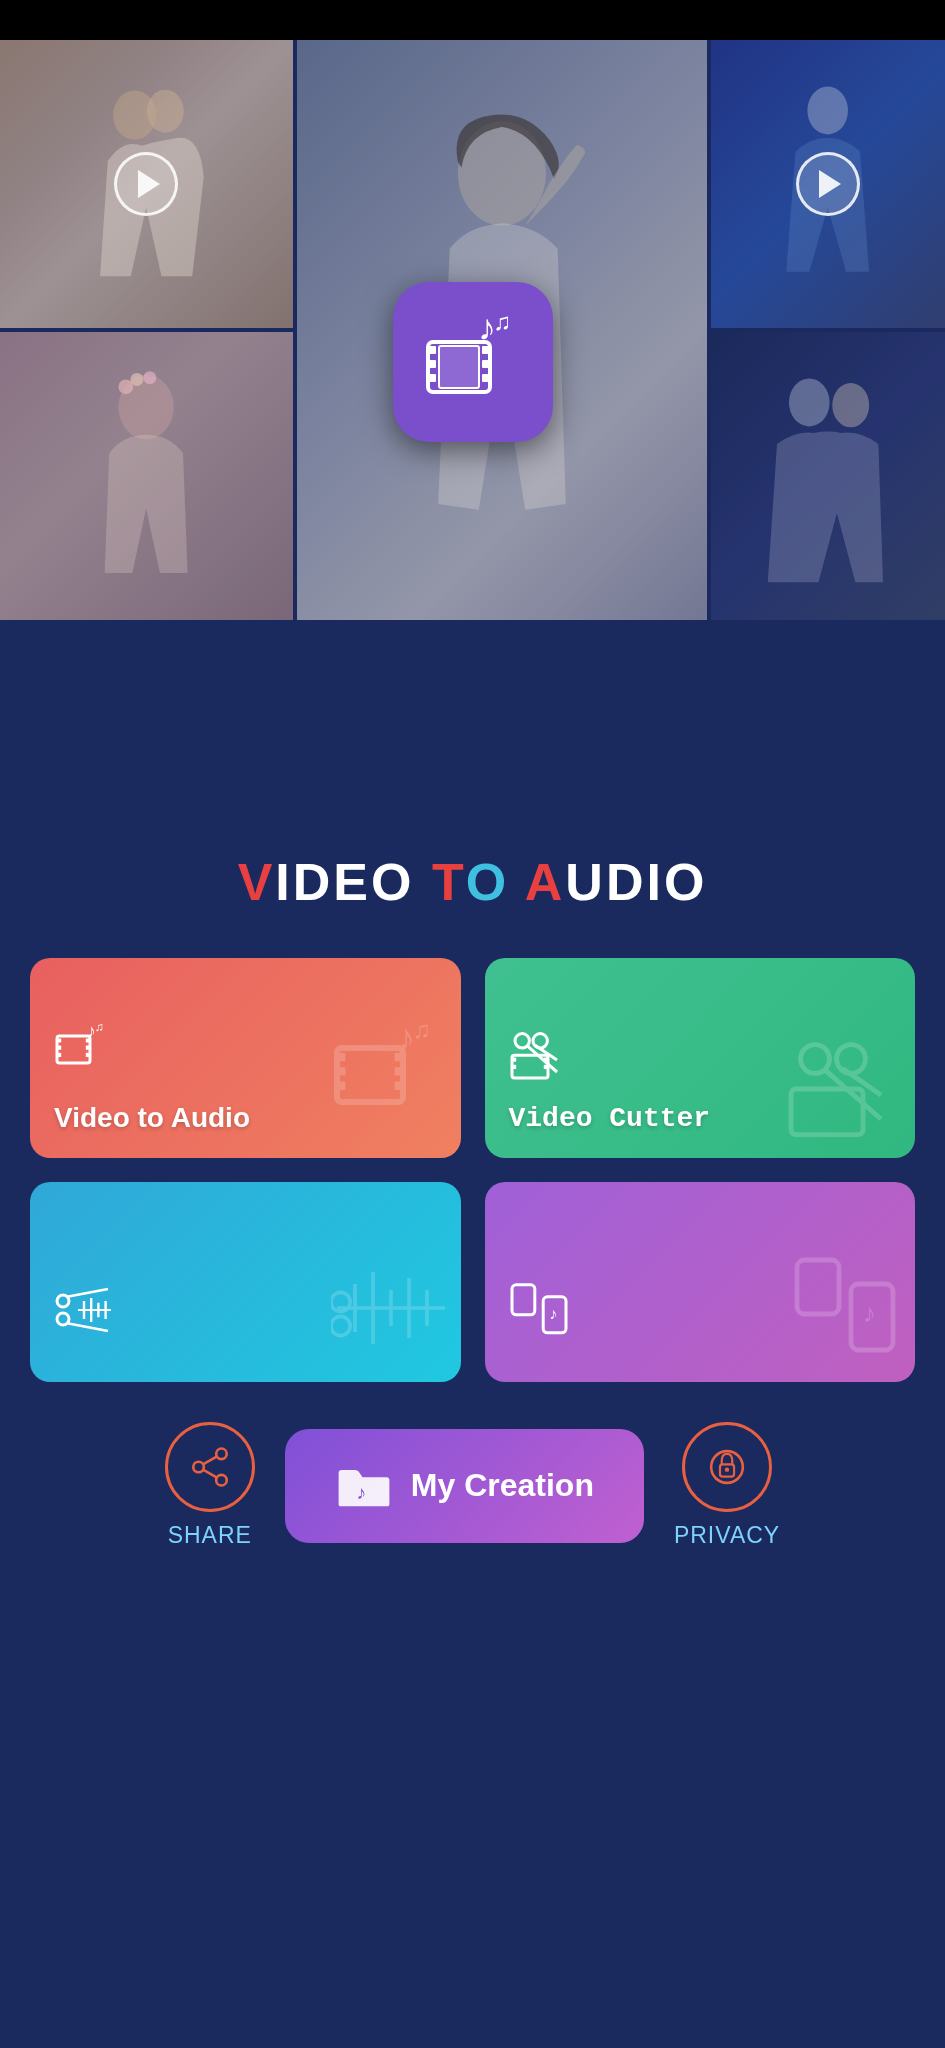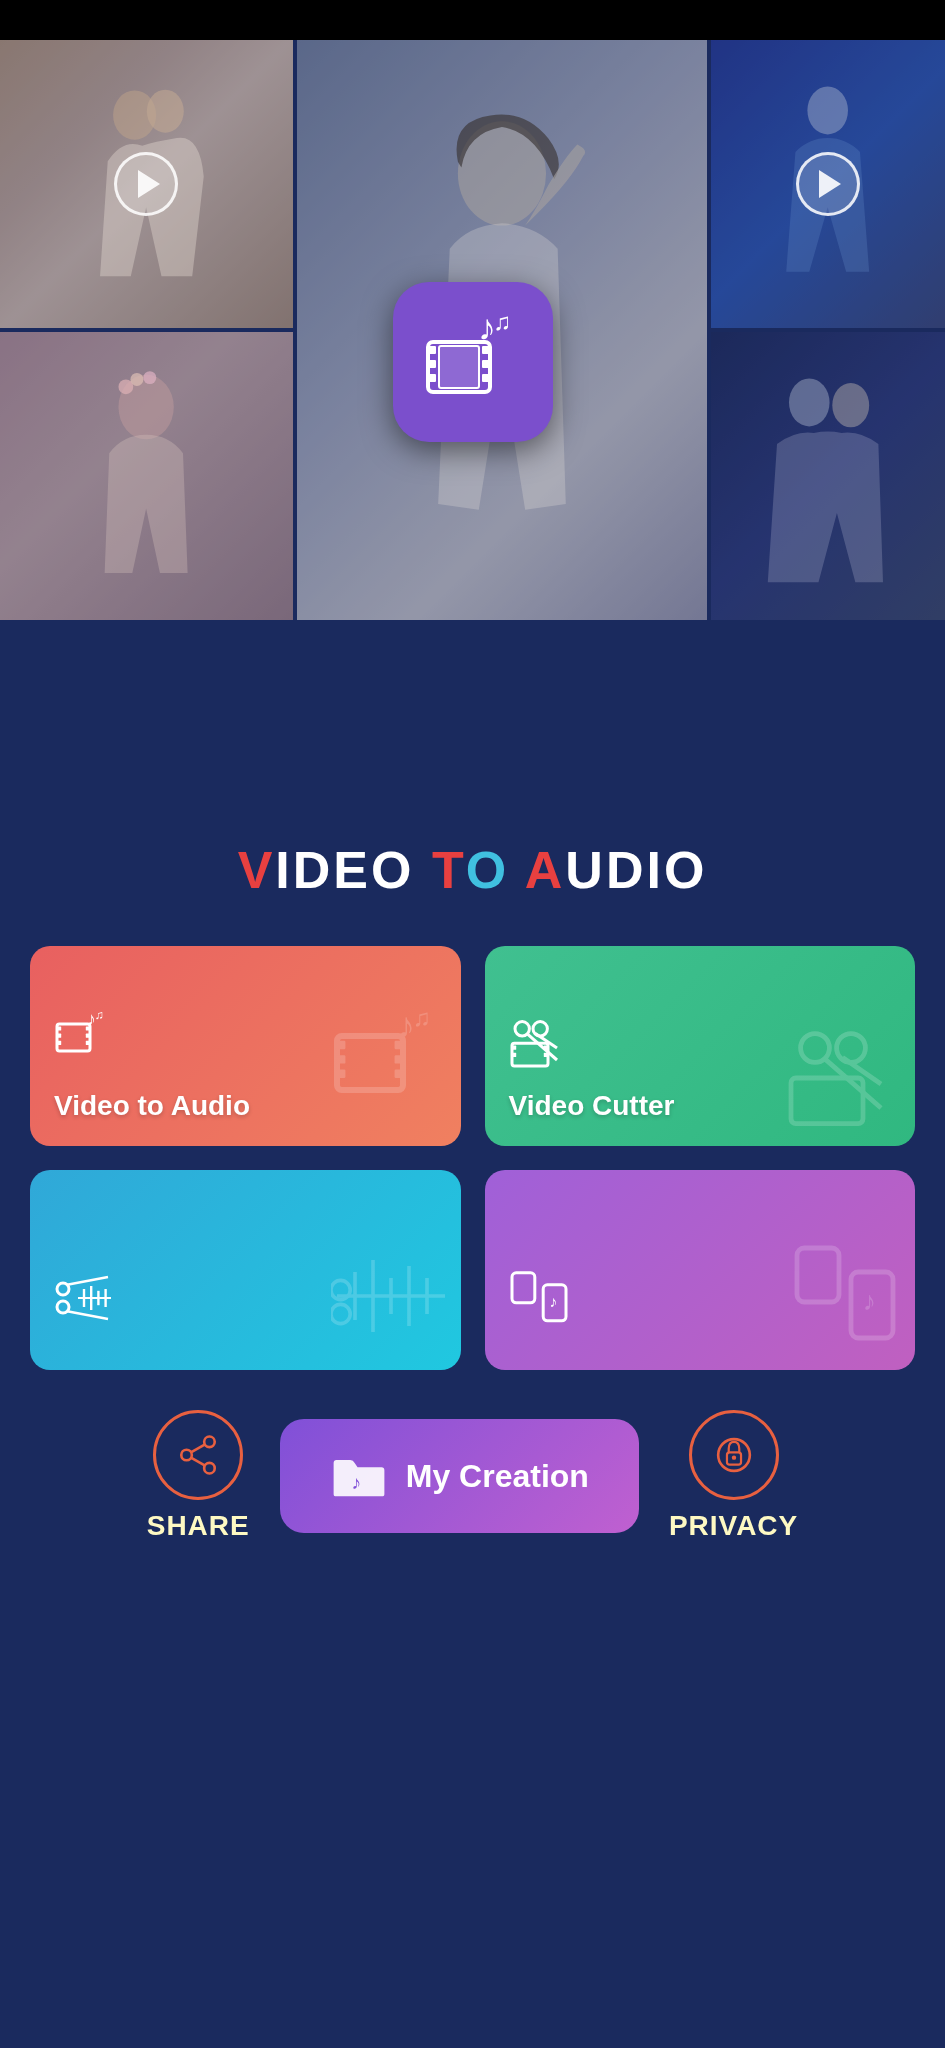--- a/index.html
+++ b/index.html
@@ -149,7 +149,7 @@
     
     .main-content {
       background: #1a2a5e;
-      padding: 4px 30px 60px;
+      padding: 16px 30px 60px;
       position: relative;
     }
 

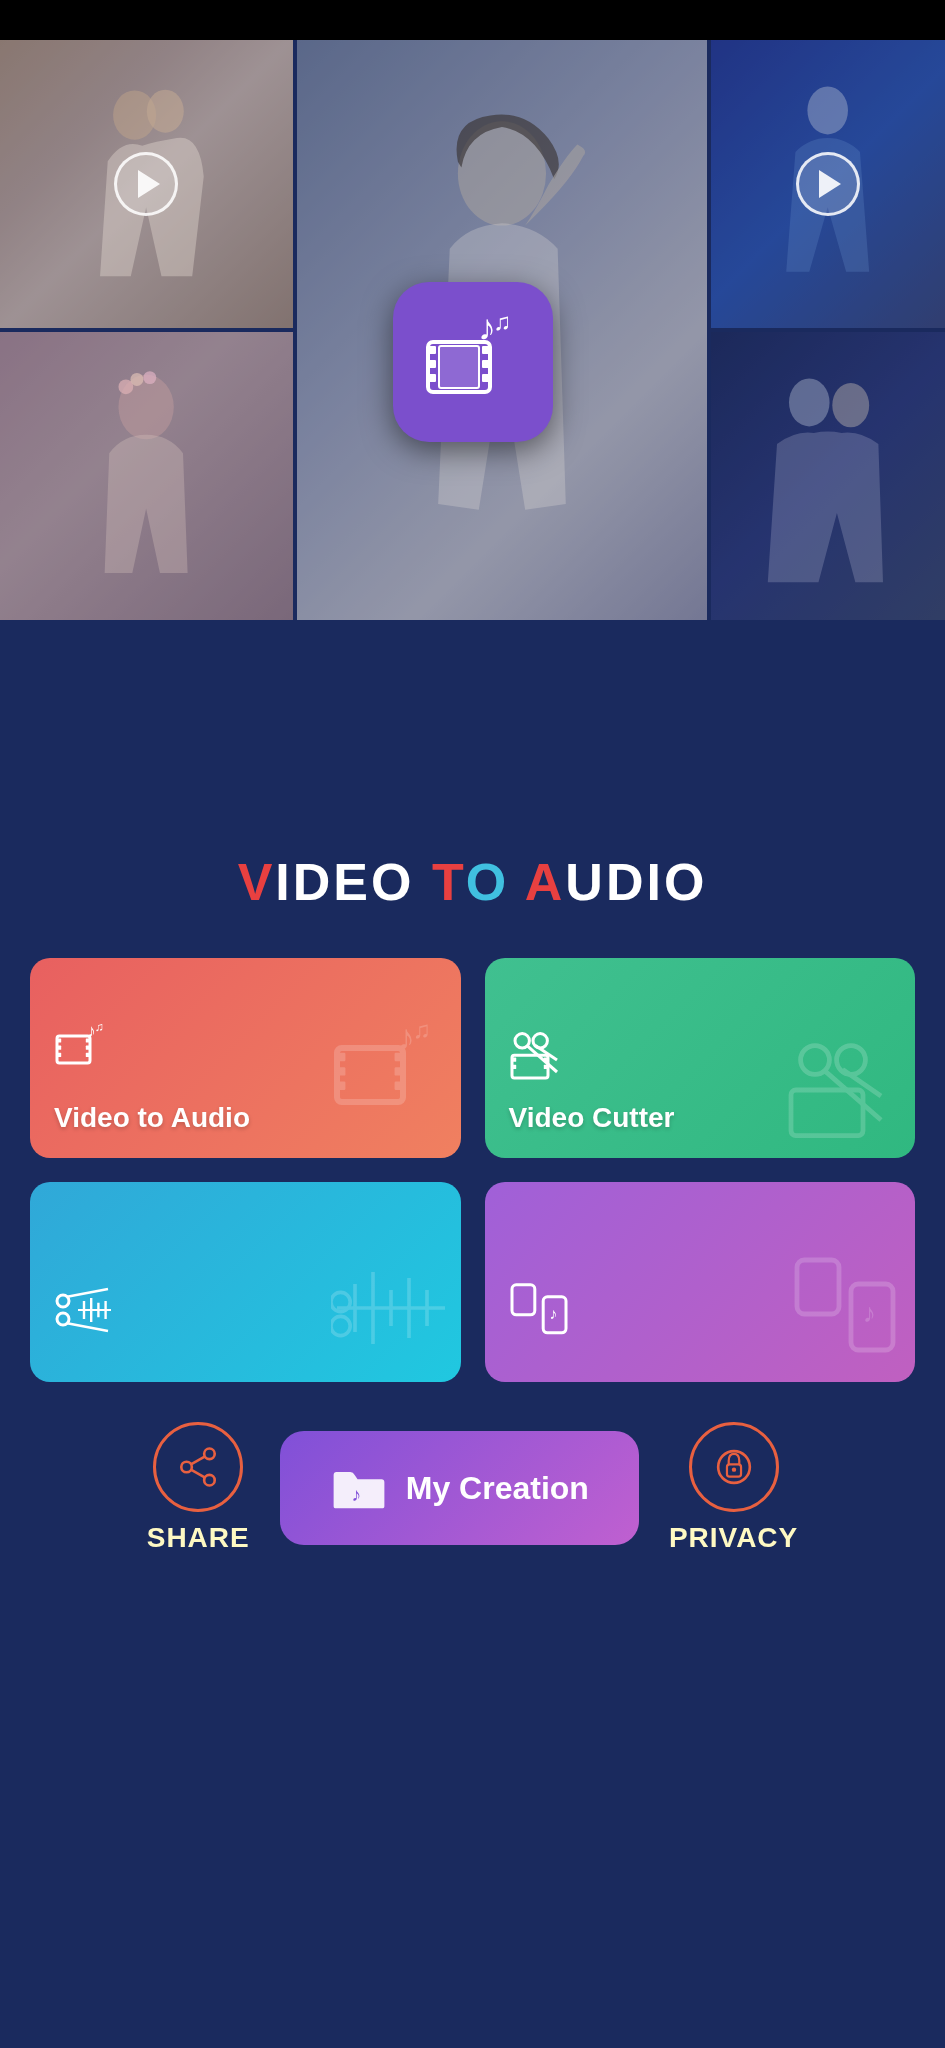--- a/index.html
+++ b/index.html
@@ -198,6 +198,7 @@
 
     .card-video-cutter {
       background: linear-gradient(135deg, #40c090 0%, #30b880 100%);
+      font-family: Liberation Mono, monospace;
     }
 
     .card-audio-cutter {

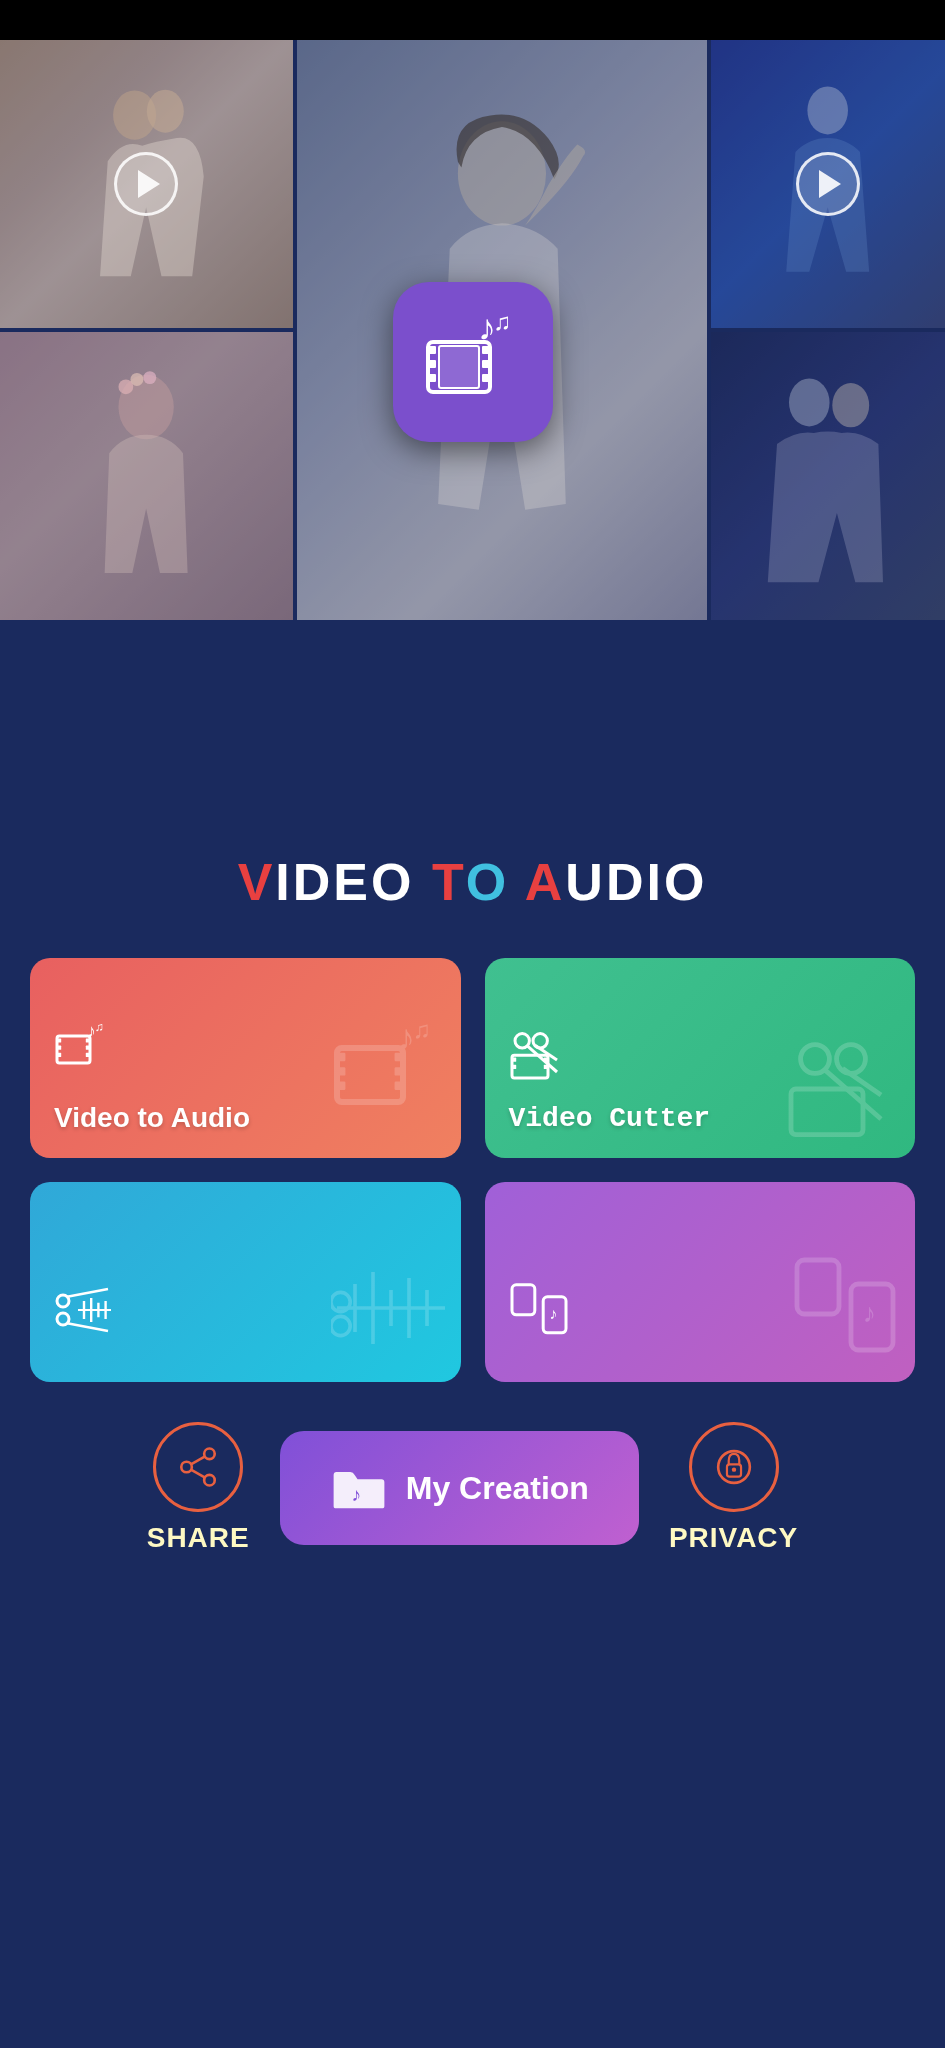--- a/index.html
+++ b/index.html
@@ -264,9 +264,9 @@
     }
 
     .action-label {
-      font-size: 28px;
-      font-weight: 700;
-      color: #fef9c3;
+      font-size: 23px;
+      font-weight: 400;
+      color: #7dd3fc;
       letter-spacing: 1px;
     }
 

